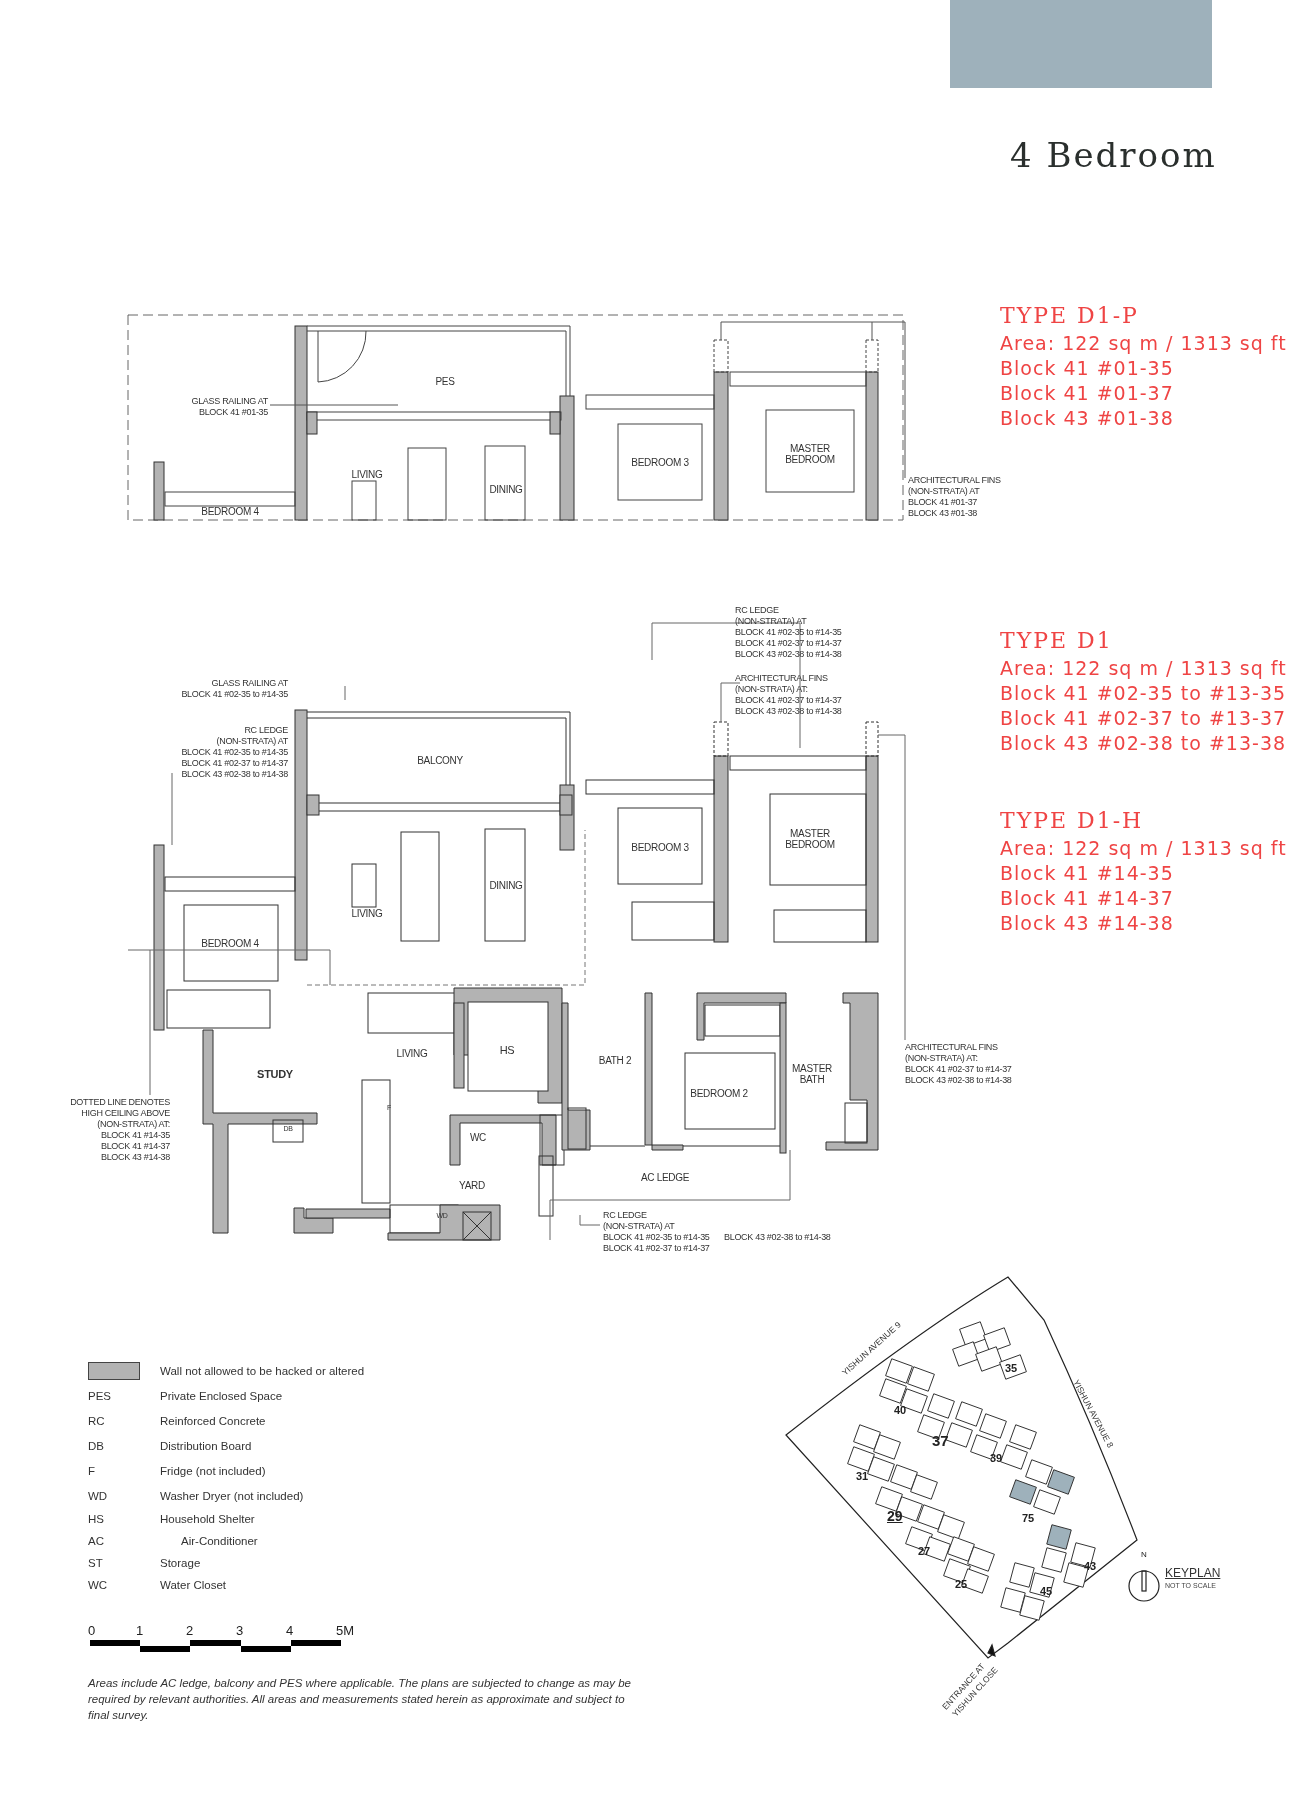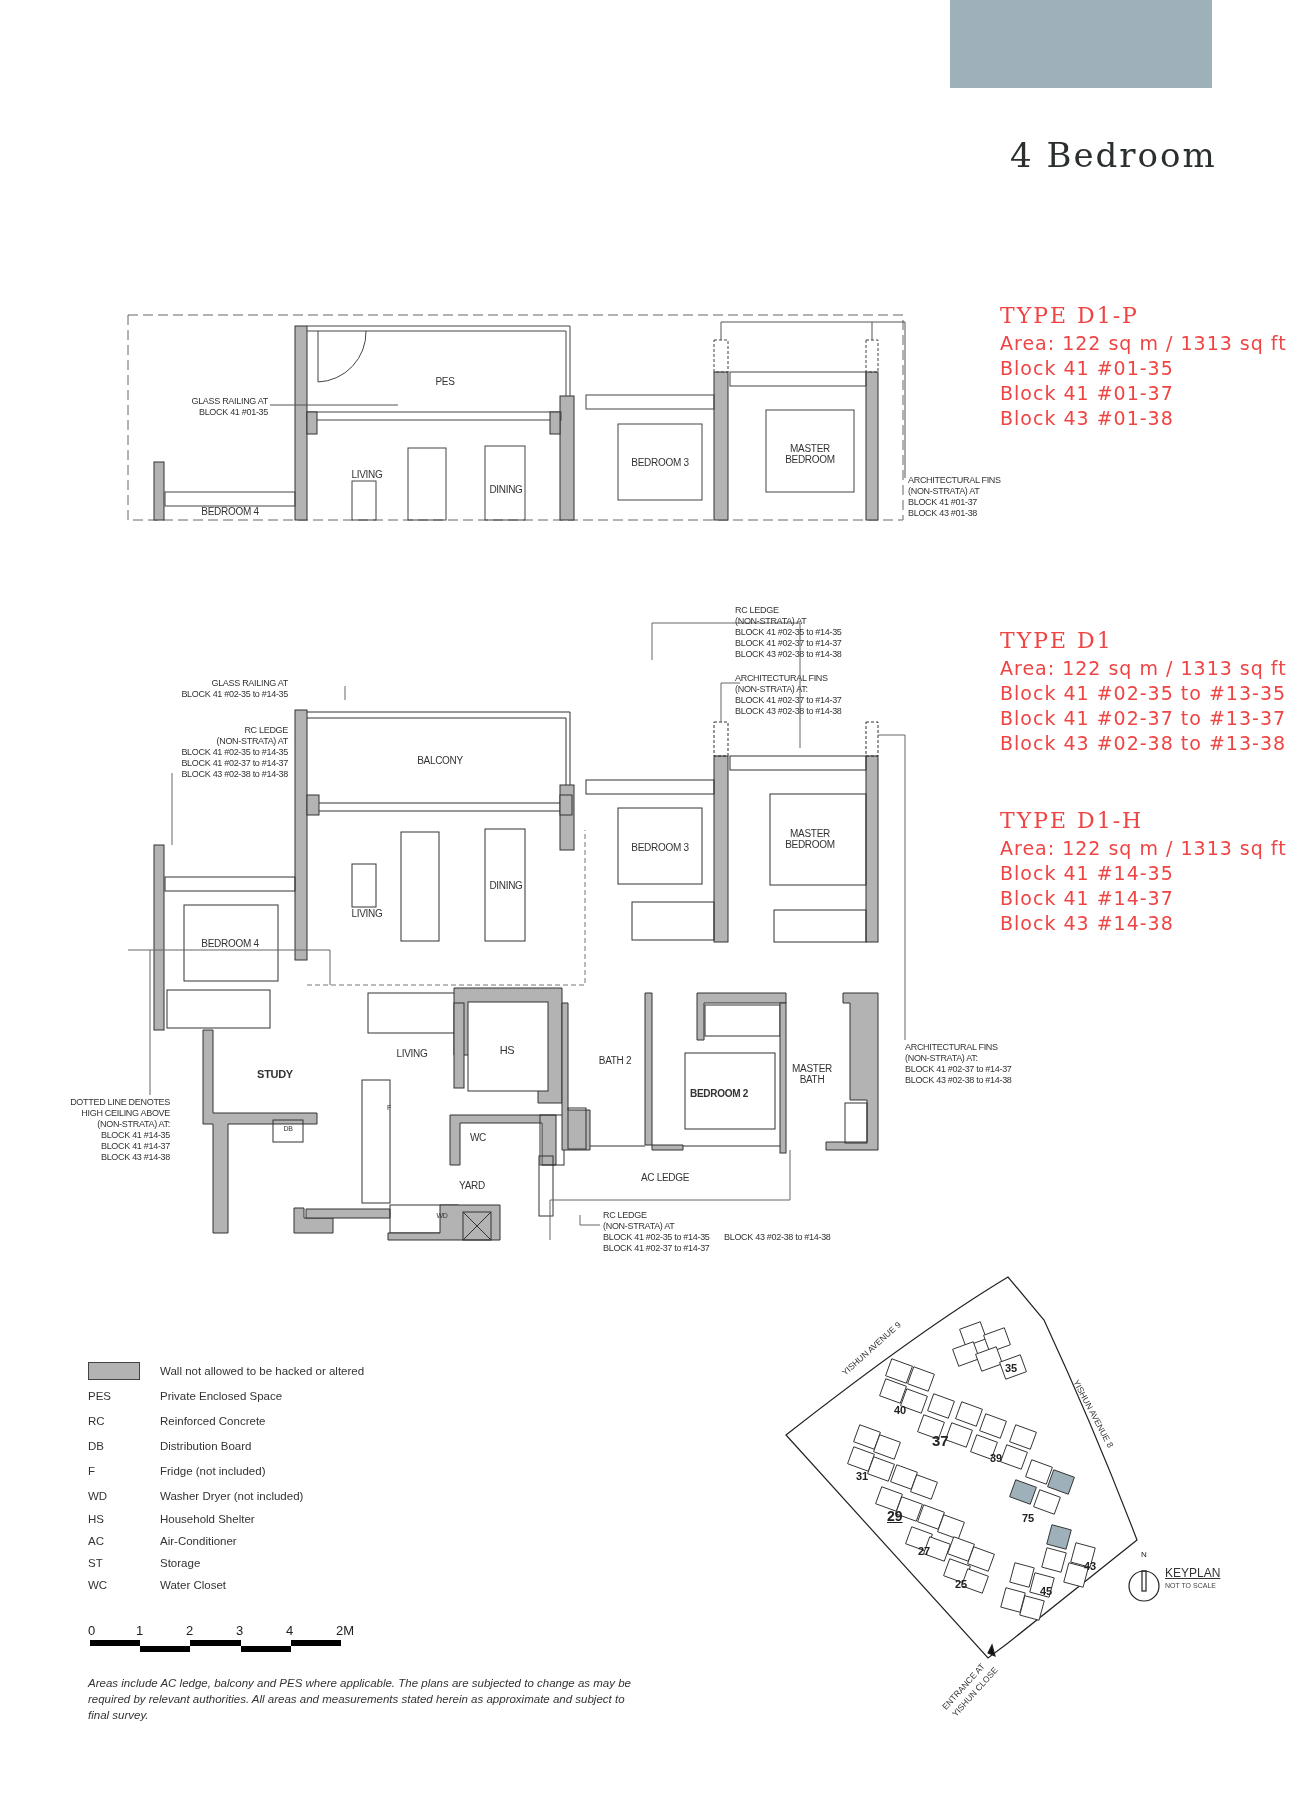--- a/index.html
+++ b/index.html
@@ -319,7 +319,7 @@
 <div class="abs room" style="left:390px;top:1048px;width:44px;">LIVING</div>
 <div class="abs room" style="left:494px;top:1044px;width:26px;font-size:11px;">HS</div>
 <div class="abs room" style="left:597px;top:1055px;width:36px;">BATH 2</div>
-<div class="abs room" style="left:688px;top:1088px;width:62px;font-weight:bold;">BEDROOM 2</div>
+<div class="abs room" style="left:688px;top:1088px;width:62px;">BEDROOM 2</div>
 <div class="abs room" style="left:790px;top:1063px;width:44px;">
   <div>MASTER</div>
   <div>BATH</div>

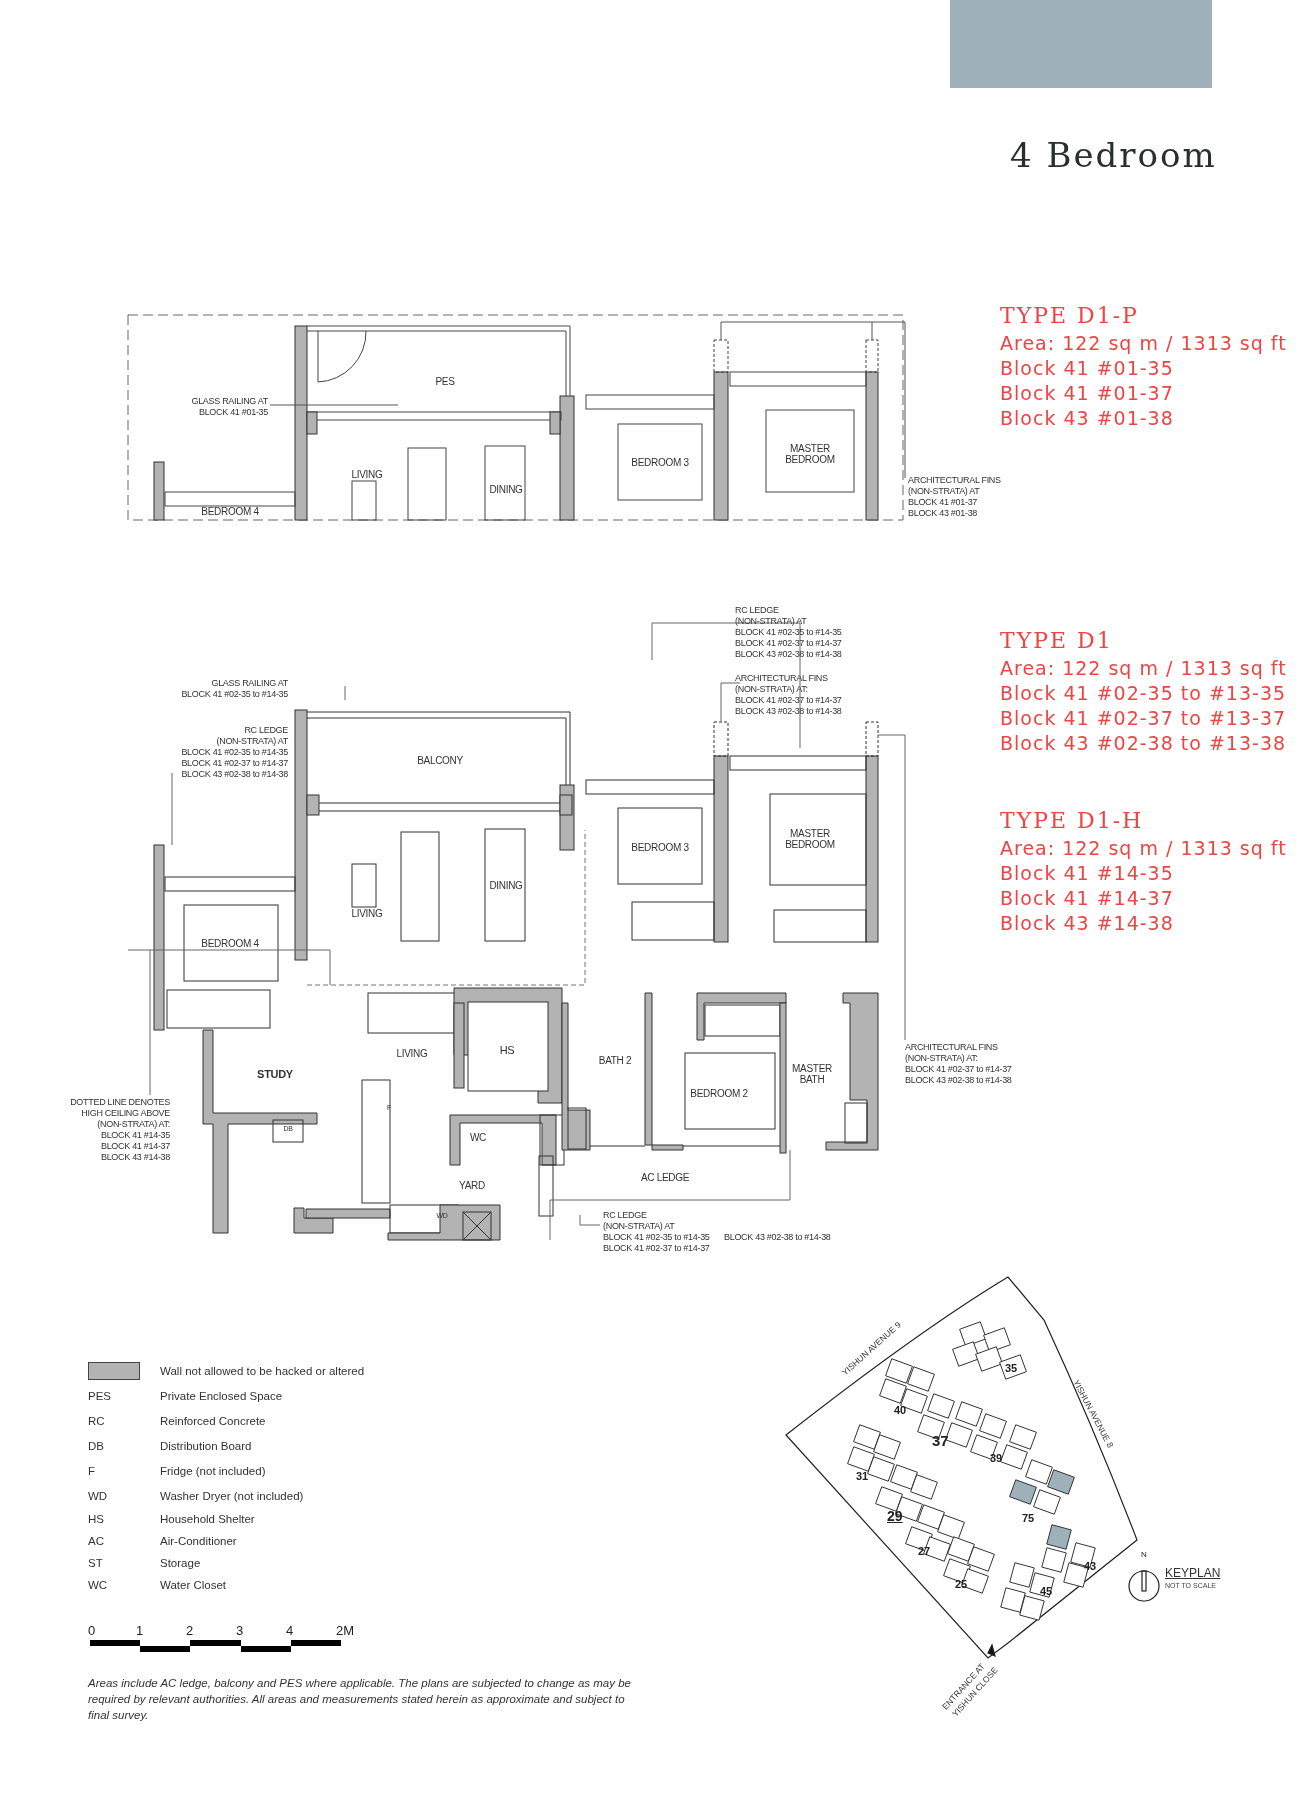--- a/index.html
+++ b/index.html
@@ -360,7 +360,7 @@
       <span class="legend-key">HS</span>
       <span>Household Shelter</span>
     </div>
-  <div class="legend-row" style="height:22px;">
+  <div class="legend-row" style="height:22px;gap:21px;">
       <span class="legend-key">AC</span>
       <span>Air-Conditioner</span>
     </div>

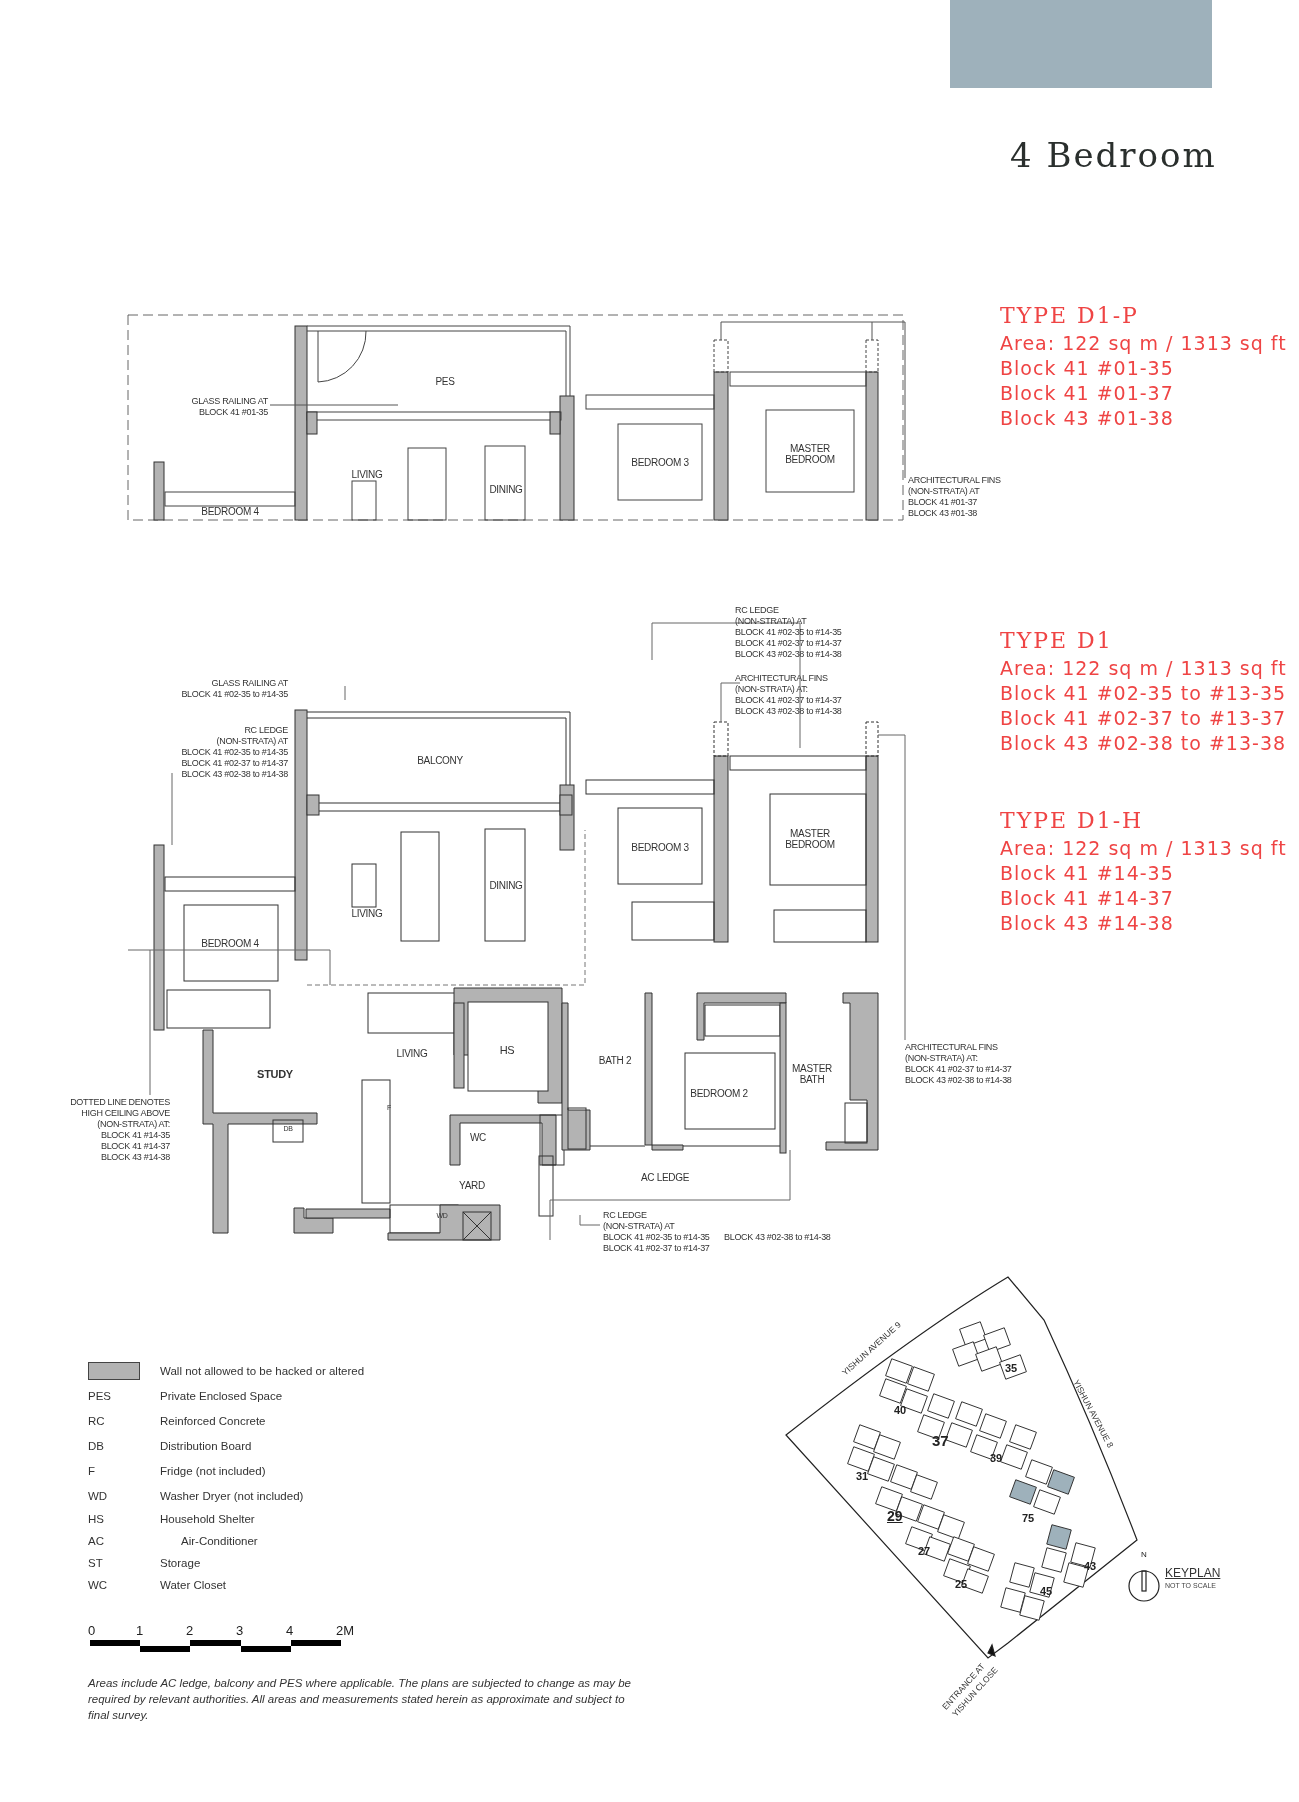--- a/index.html
+++ b/index.html
@@ -380,7 +380,7 @@
   <span style="left:98px;">2</span>
   <span style="left:148px;">3</span>
   <span style="left:198px;">4</span>
-  <span style="left:248px;">2M</span>
+  <span style="left:248px;">5M</span>
 </div>
 
 <div class="abs disclaimer">Areas include AC ledge, balcony and PES where applicable. The plans are subjected to change as may be required by relevant authorities. All areas and measurements stated herein as approximate and subject to final survey.</div>

